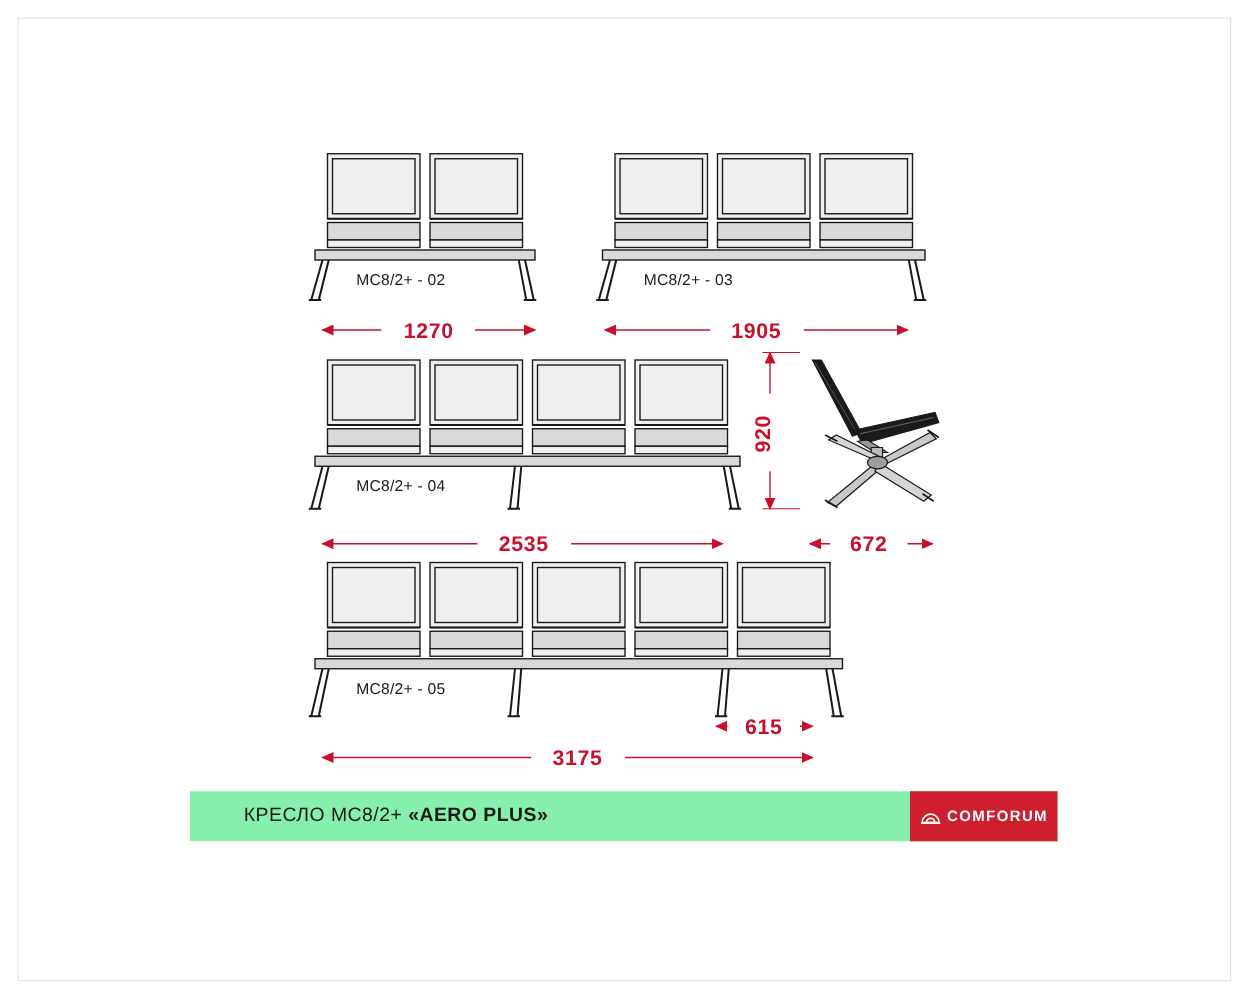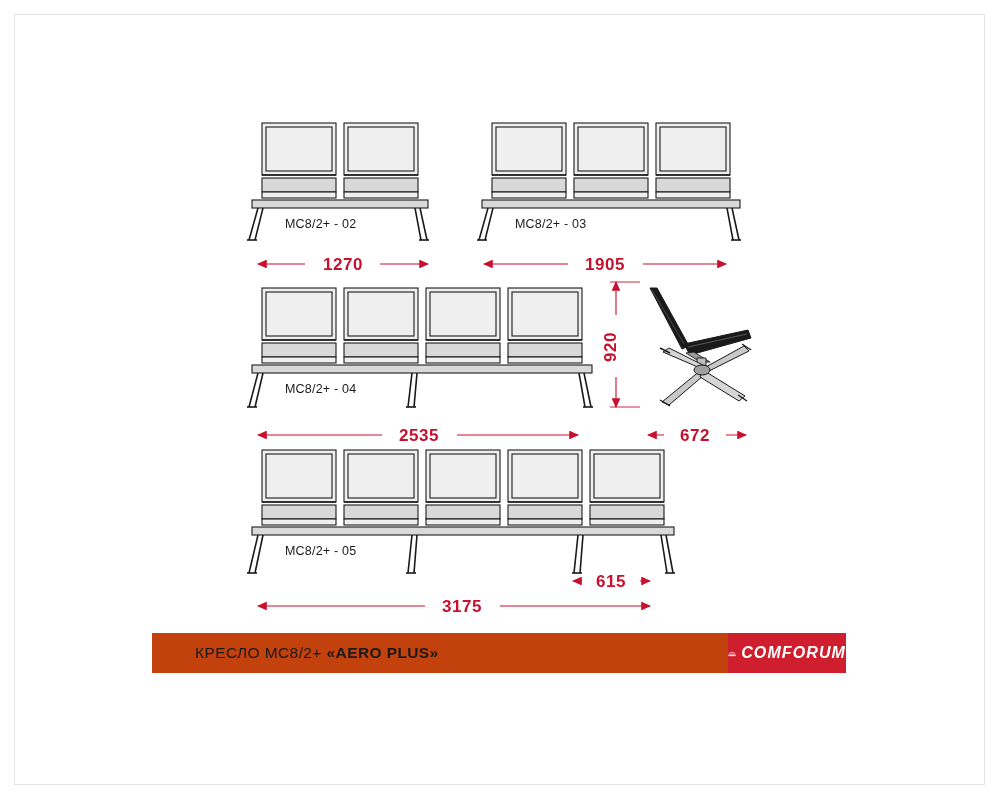--- a/index.html
+++ b/index.html
@@ -55,7 +55,7 @@
     top: 633px;
     width: 694px;
     height: 40px;
-    background: #c2410c;
+    background: #86efac;
     display: flex;
     align-items: center;
   }

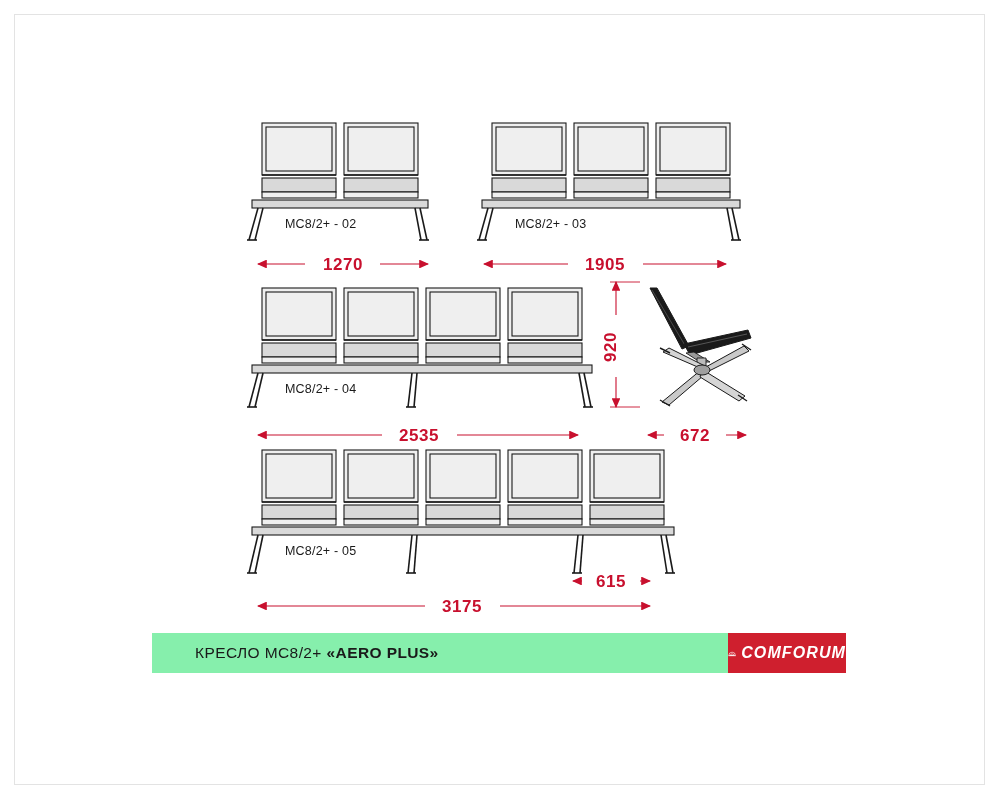--- a/index.html
+++ b/index.html
@@ -88,10 +88,9 @@
   }
   .logo-word {
     color: #ffffff;
-    font-size: 16px;
+    font-size: 12px;
     font-weight: bold;
     letter-spacing: 1.1px;
-    font-style: italic;
   }
 </style>
 </head>

